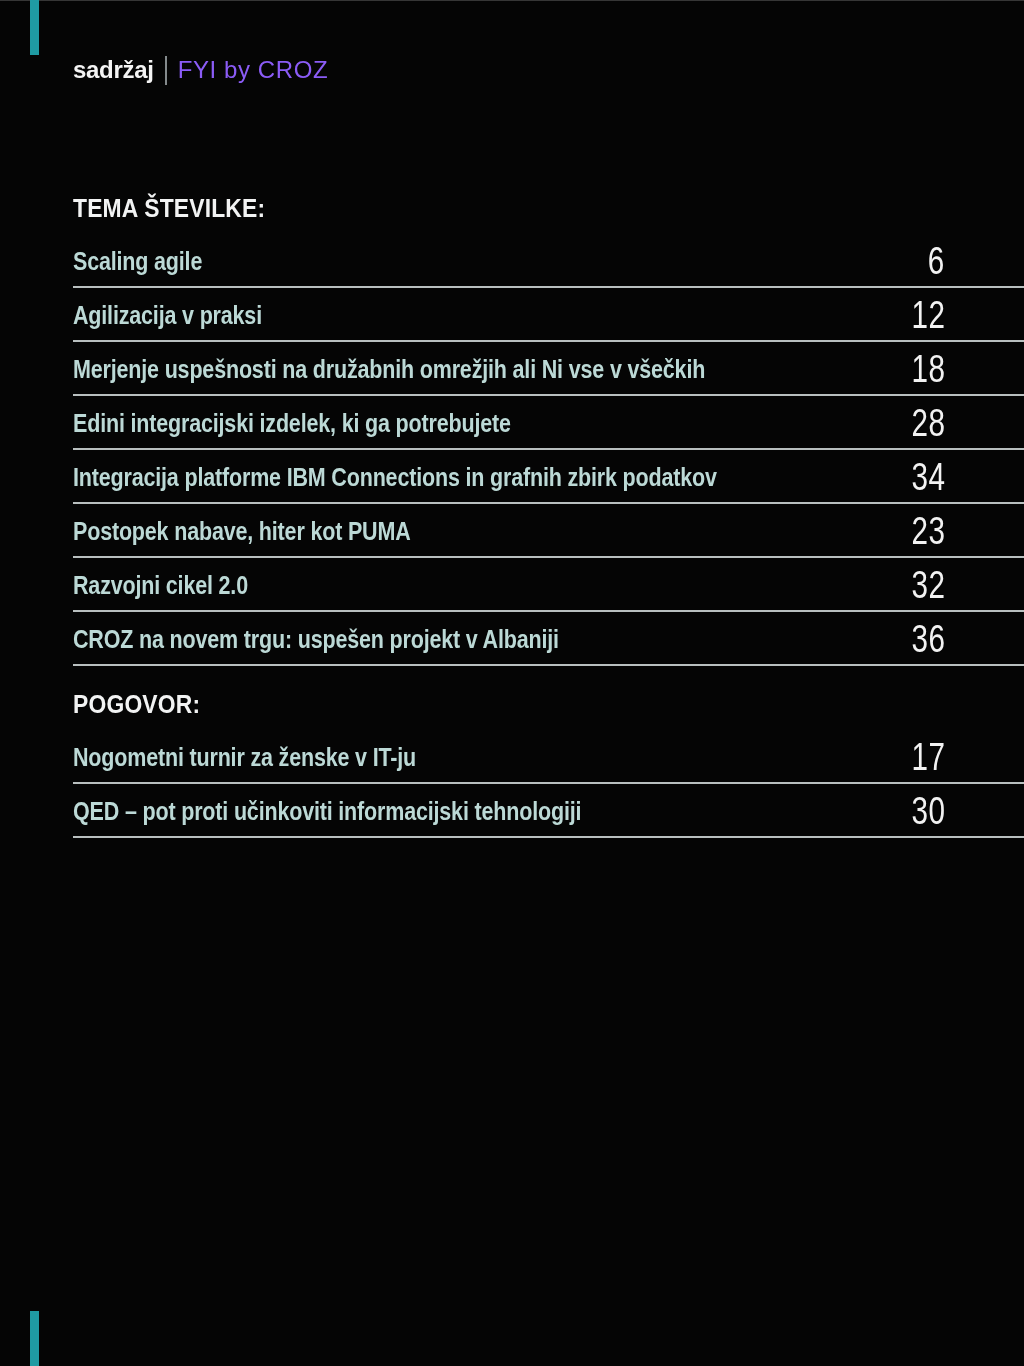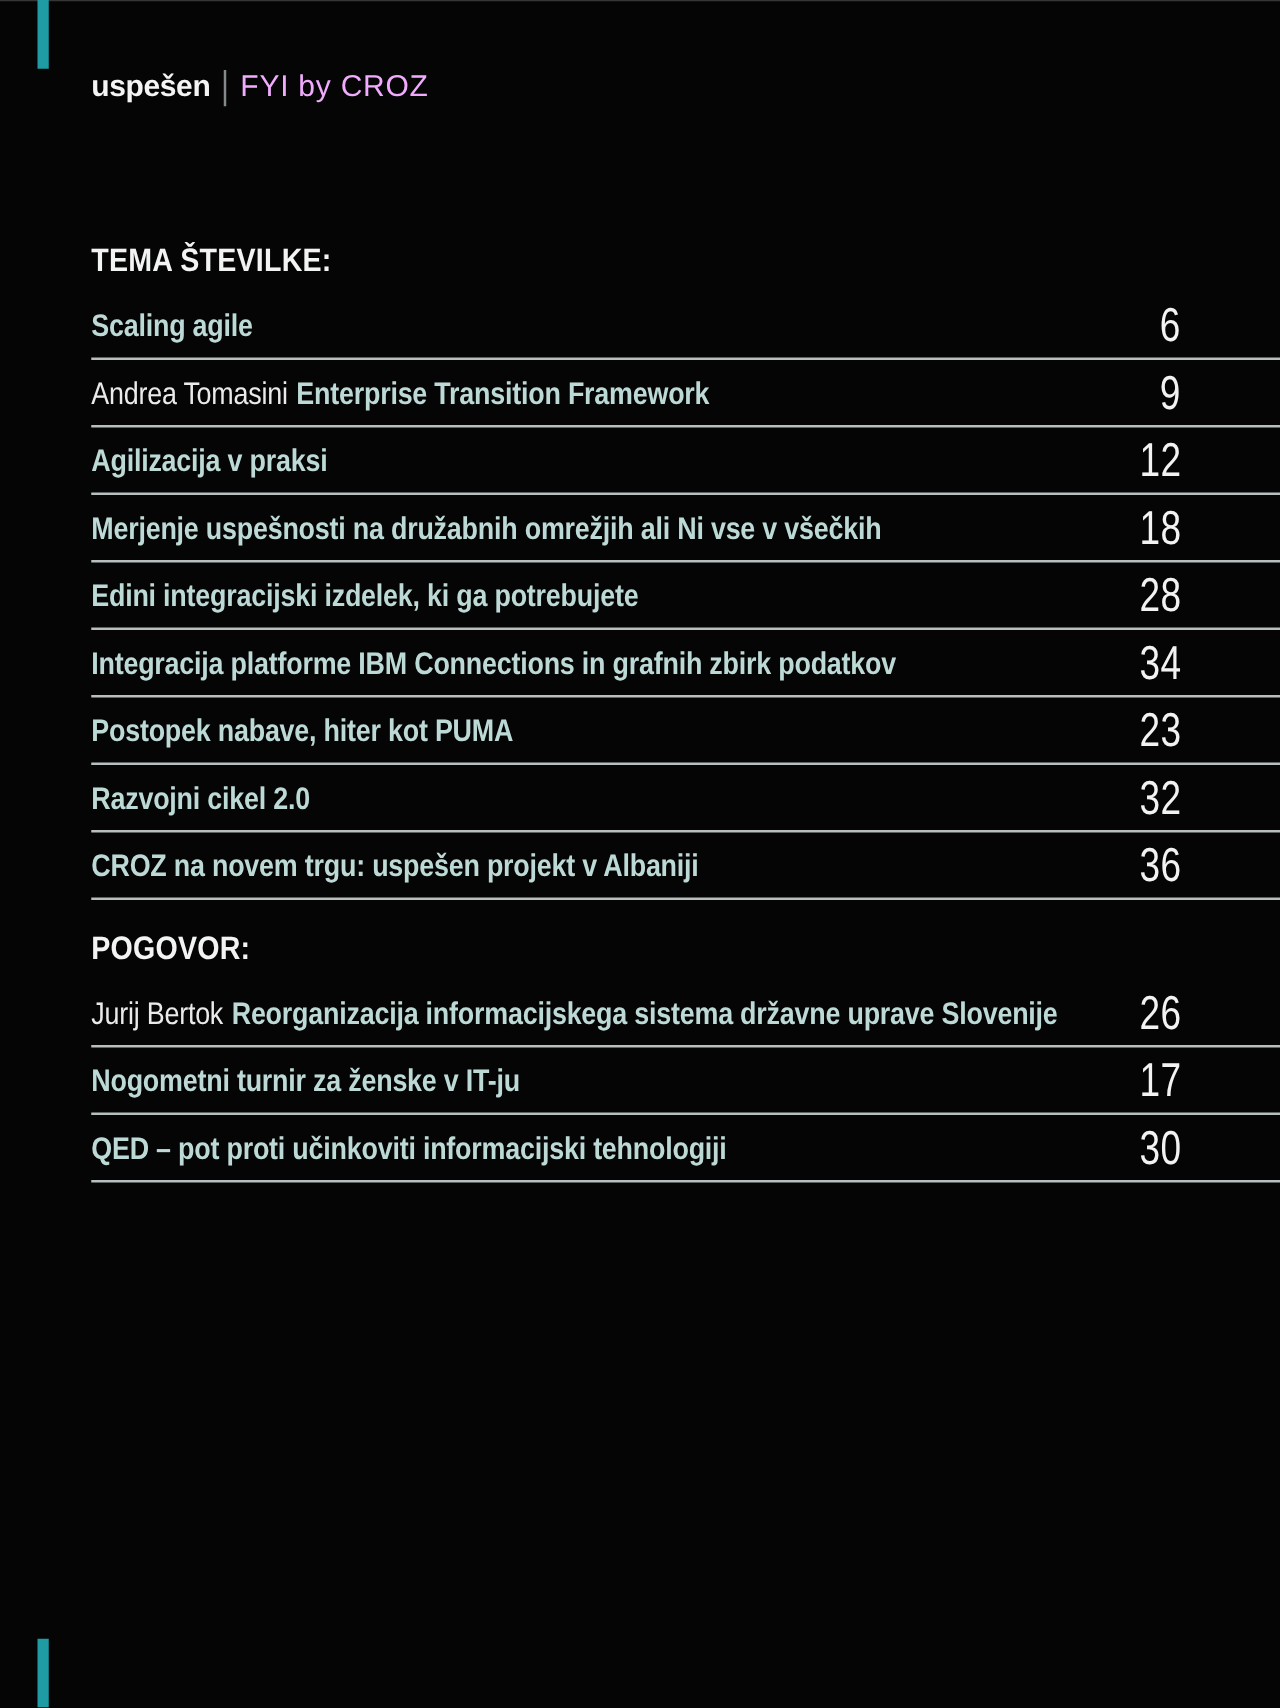--- a/index.html
+++ b/index.html
@@ -73,7 +73,7 @@
   <div class="fold-mark fold-bottom"></div>
 
   <header class="page-header">
-    <span class="brand-bold">uspešen</span>
+    <span class="brand-bold">sadržaj</span>
     <span class="header-divider"></span>
     <span class="brand-light">FYI by CROZ</span>
   </header>

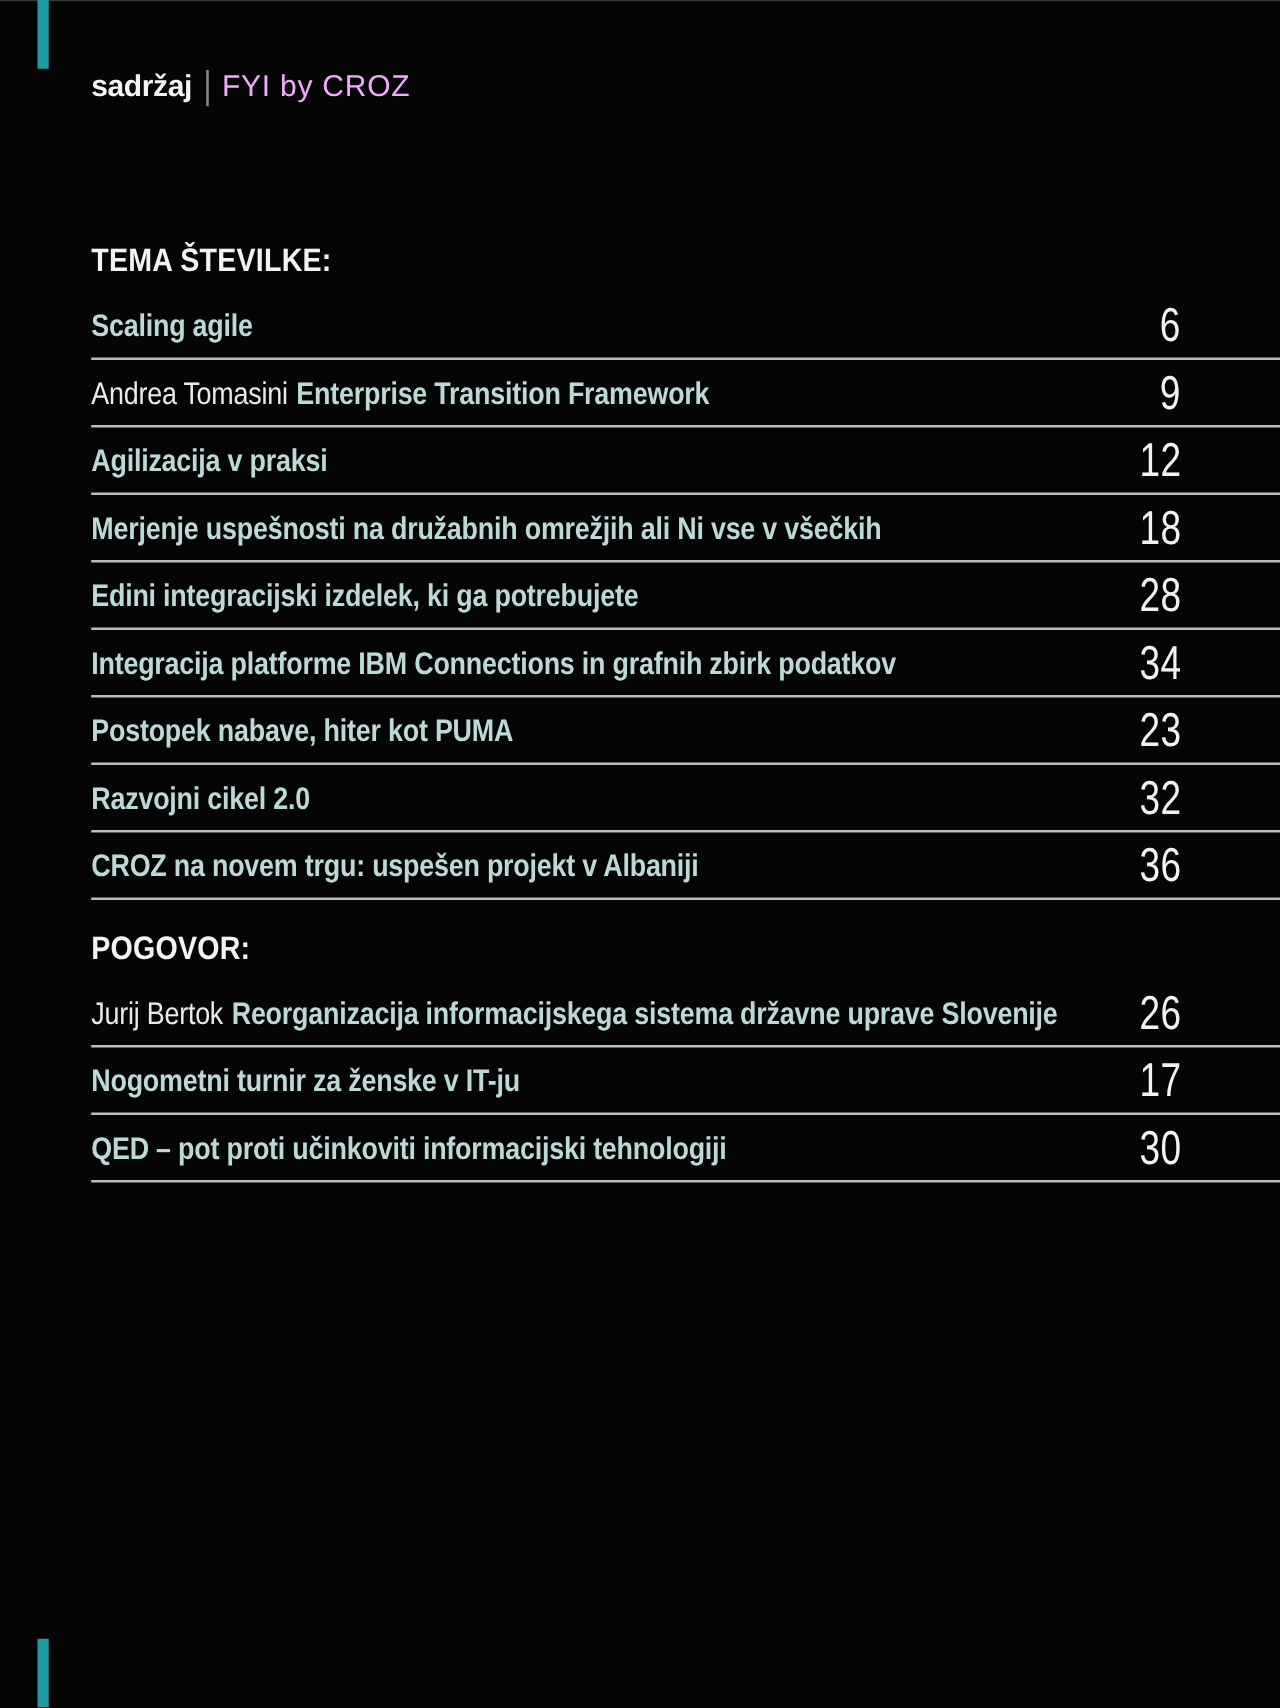--- a/index.html
+++ b/index.html
@@ -36,7 +36,7 @@
     width:2px;height:29px;background:#848a8c;margin:0 11px;flex:0 0 auto;
   }
   .brand-light{
-    font-weight:400;font-size:24px;color:#f0abfc;letter-spacing:0.6px;
+    font-weight:400;font-size:24px;color:#8b5cf6;letter-spacing:0.6px;
   }
 
   .toc{position:absolute;left:73px;right:0;top:170px;}

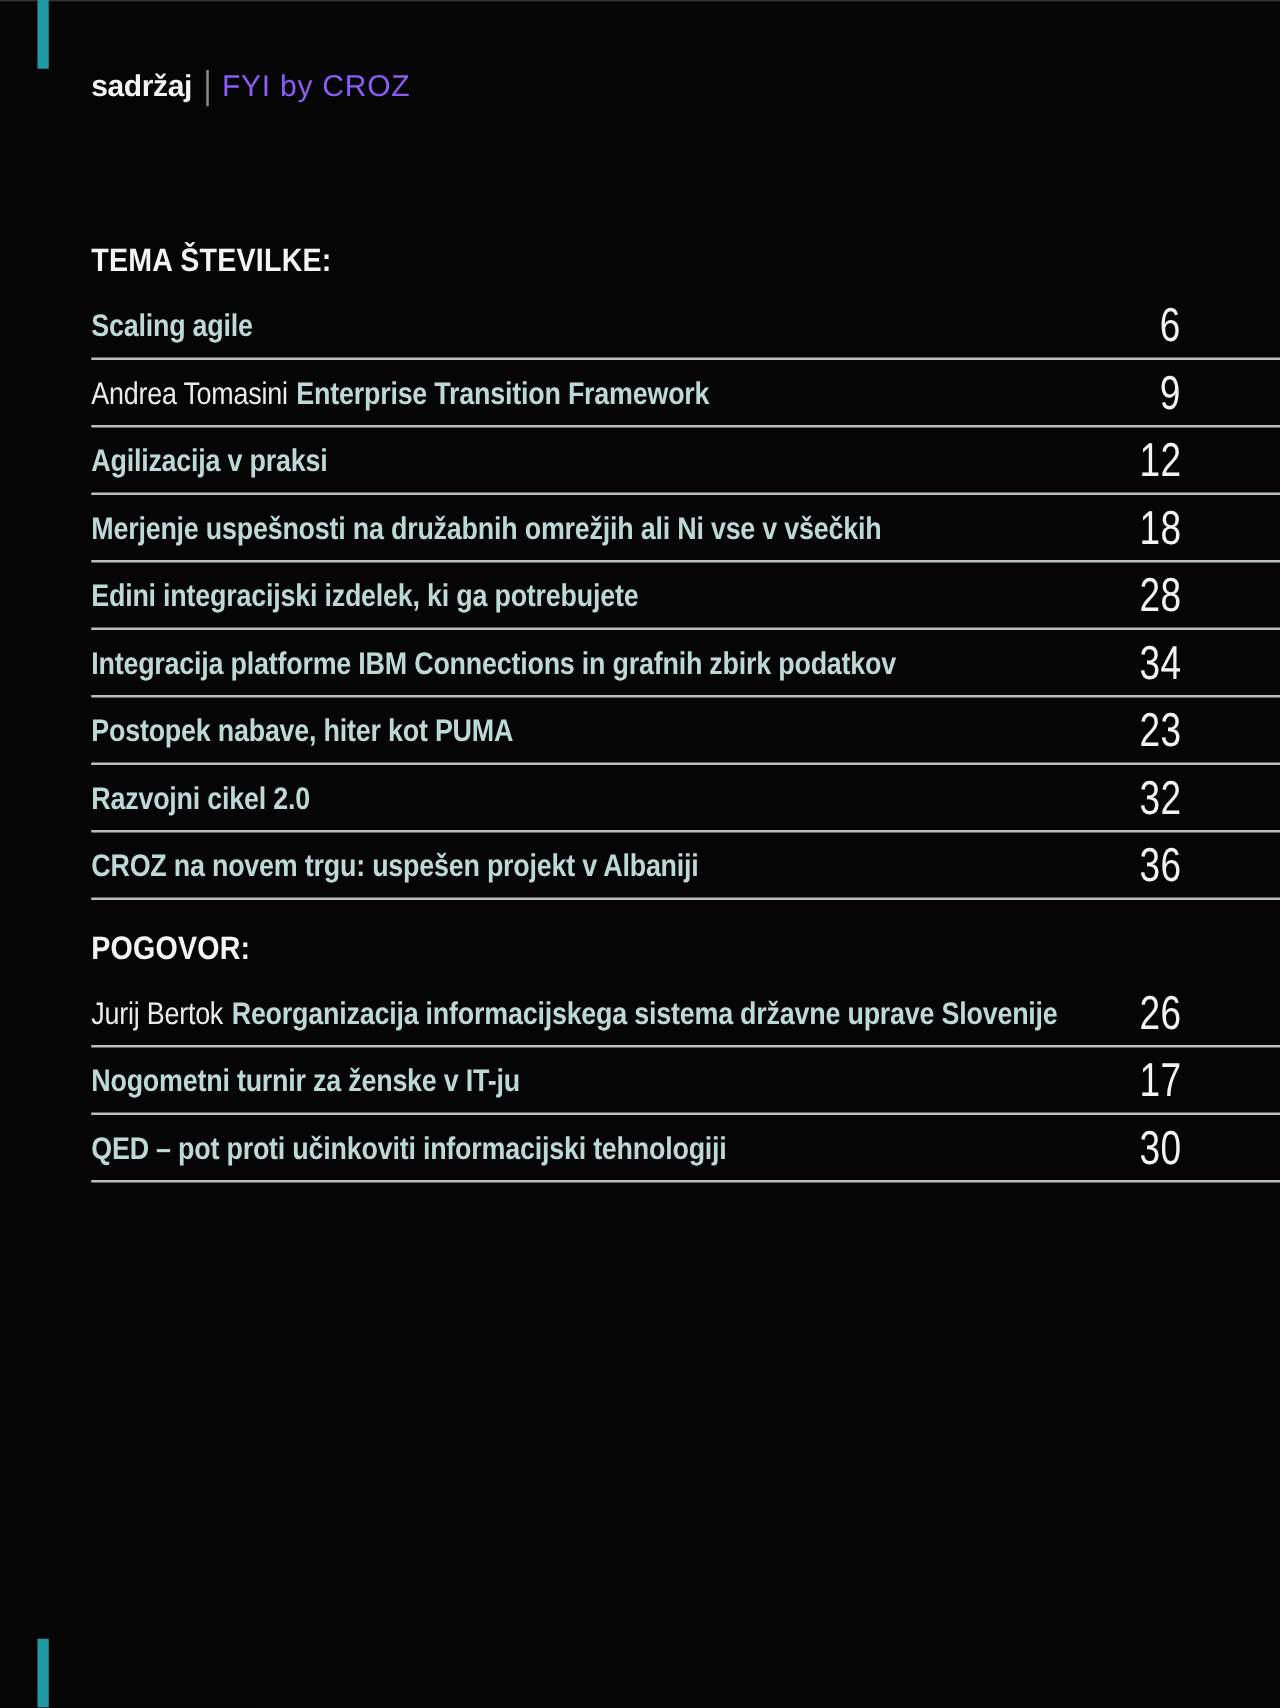--- a/index.html
+++ b/index.html
@@ -87,10 +87,6 @@
         <div class="row-num">6</div>
       </div>
       <div class="row">
-        <div class="row-title"><span class="row-prefix">Andrea Tomasini</span><span class="row-main">Enterprise Transition Framework</span></div>
-        <div class="row-num">9</div>
-      </div>
-      <div class="row">
         <div class="row-title"><span class="row-main">Agilizacija v praksi</span></div>
         <div class="row-num">12</div>
       </div>

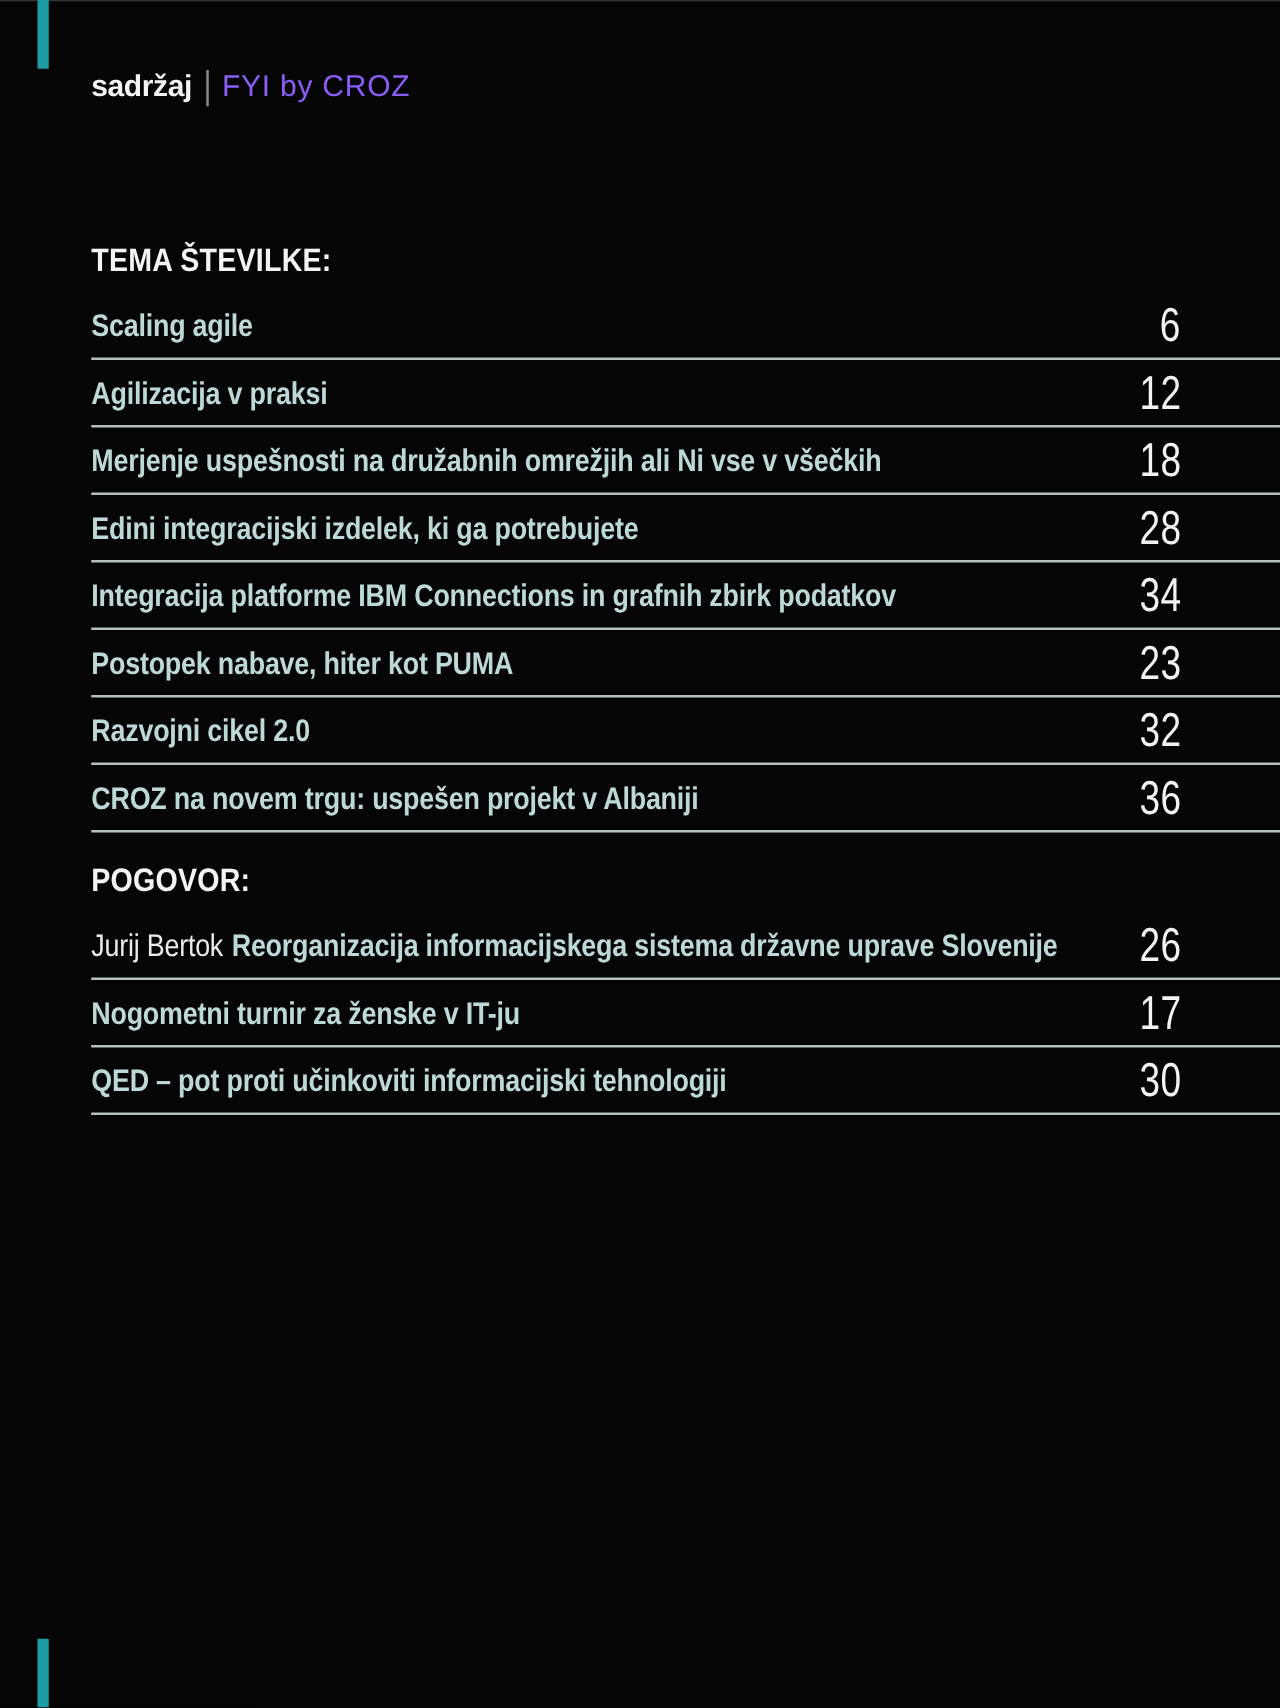--- a/index.html
+++ b/index.html
@@ -118,10 +118,6 @@
         <span class="heading-text">POGOVOR:</span>
       </h2>
       <div class="row">
-        <div class="row-title"><span class="row-prefix">Jurij Bertok</span><span class="row-main">Reorganizacija informacijskega sistema državne uprave Slovenije</span></div>
-        <div class="row-num">26</div>
-      </div>
-      <div class="row">
         <div class="row-title"><span class="row-main">Nogometni turnir za ženske v IT-ju</span></div>
         <div class="row-num">17</div>
       </div>

